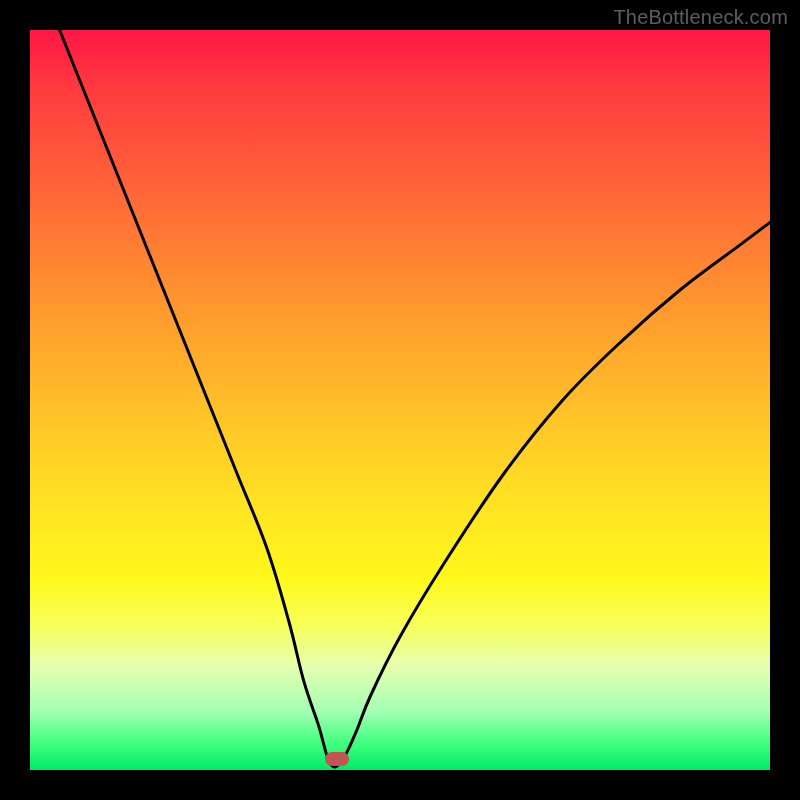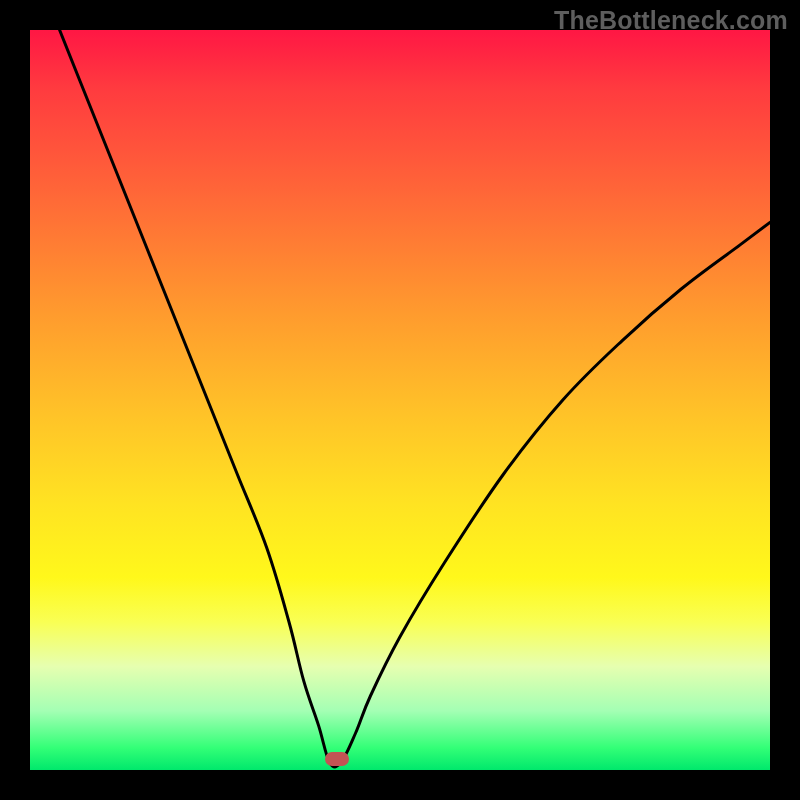--- a/index.html
+++ b/index.html
@@ -44,8 +44,8 @@
     position: absolute;
     top: 6px;
     right: 12px;
-    font-size: 25px;
-    font-weight: 700;
+    font-size: 20px;
+    font-weight: 400;
     color: #5e5e5e;
     letter-spacing: 0.2px;
     user-select: none;

